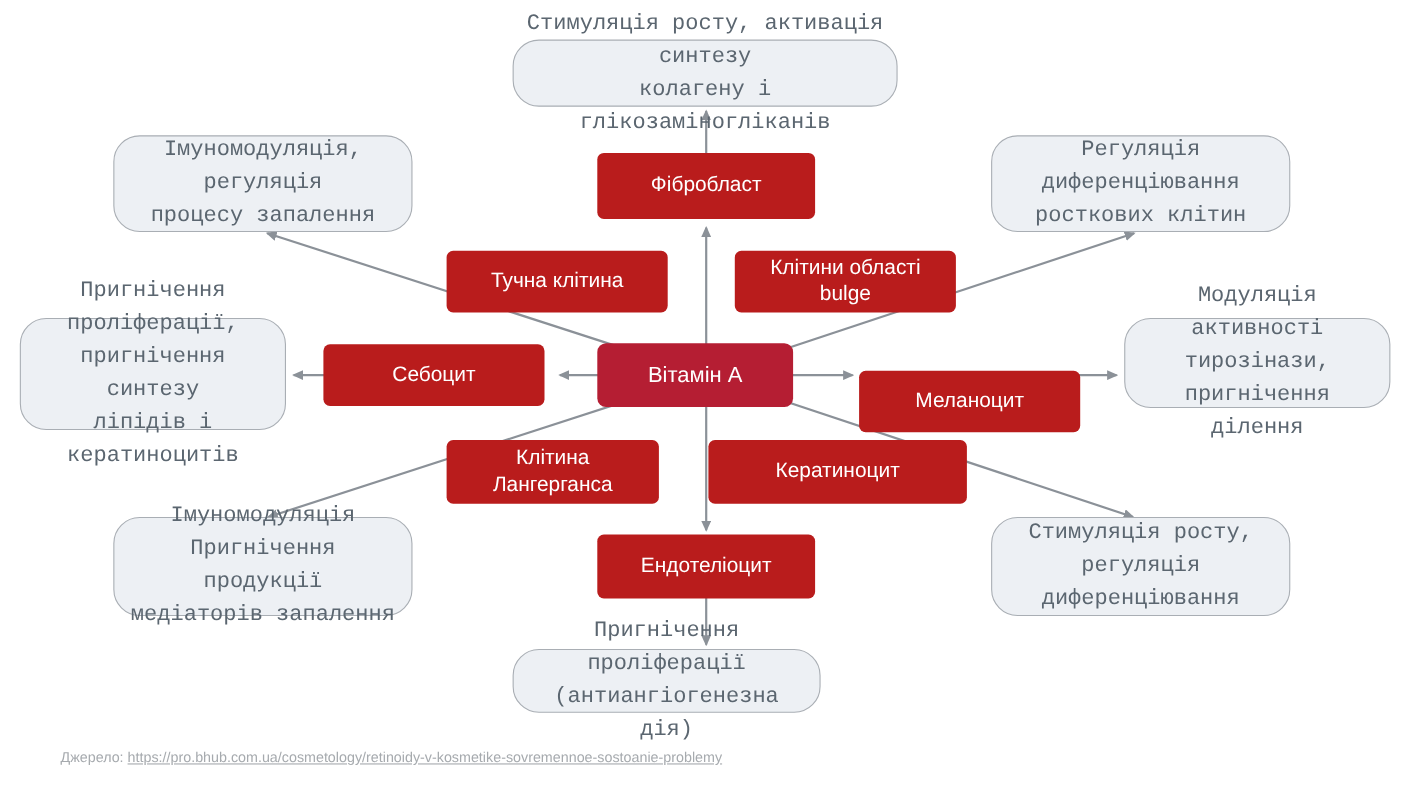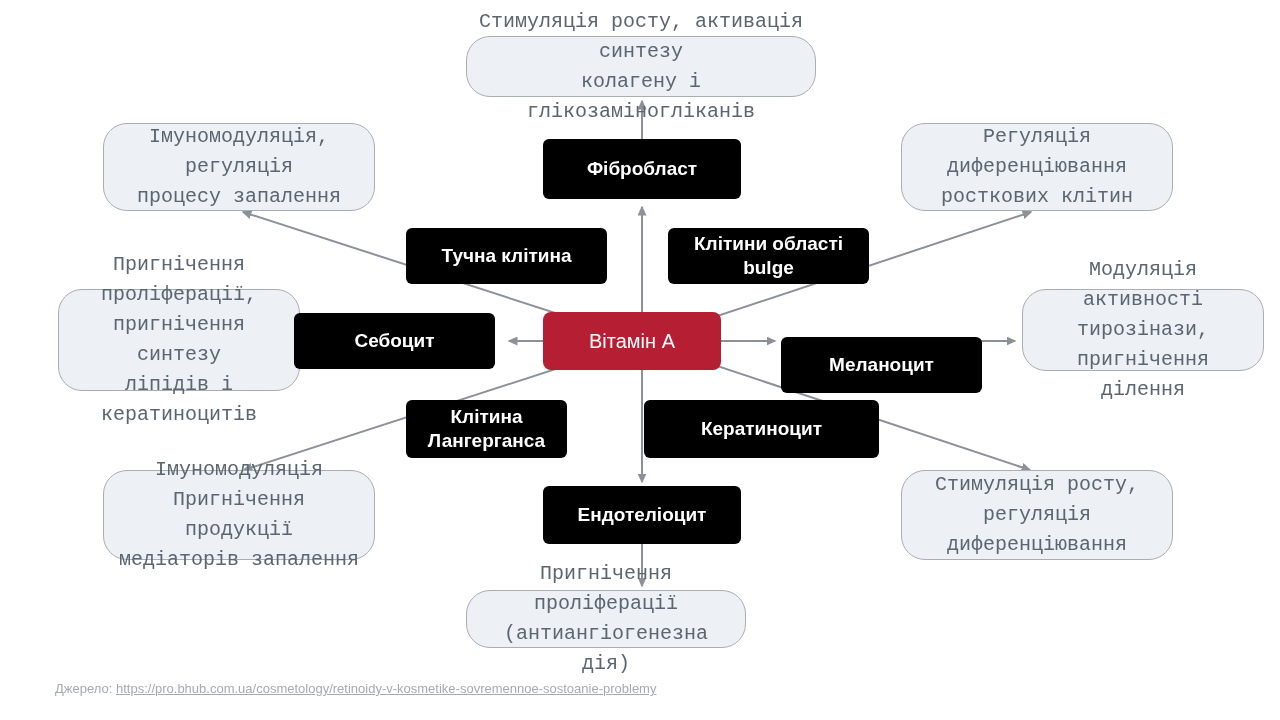--- a/index.html
+++ b/index.html
@@ -30,10 +30,10 @@
 
   .cell{
     position:absolute;z-index:2;
-    background:#000000;color:#ffffff;border-radius:6px;
+    background:#b91c1c;color:#ffffff;border-radius:6px;
     display:flex;align-items:center;justify-content:center;text-align:center;
     white-space:pre-line;font-size:19px;line-height:1.25;
-    box-sizing:border-box;padding:2px 8px;font-weight:bold;
+    box-sizing:border-box;padding:2px 8px;
   }
   #cell-fibroblast{left:543px;top:139px;width:198px;height:60px;}
   #cell-mast{left:406px;top:228px;width:201px;height:56px;}

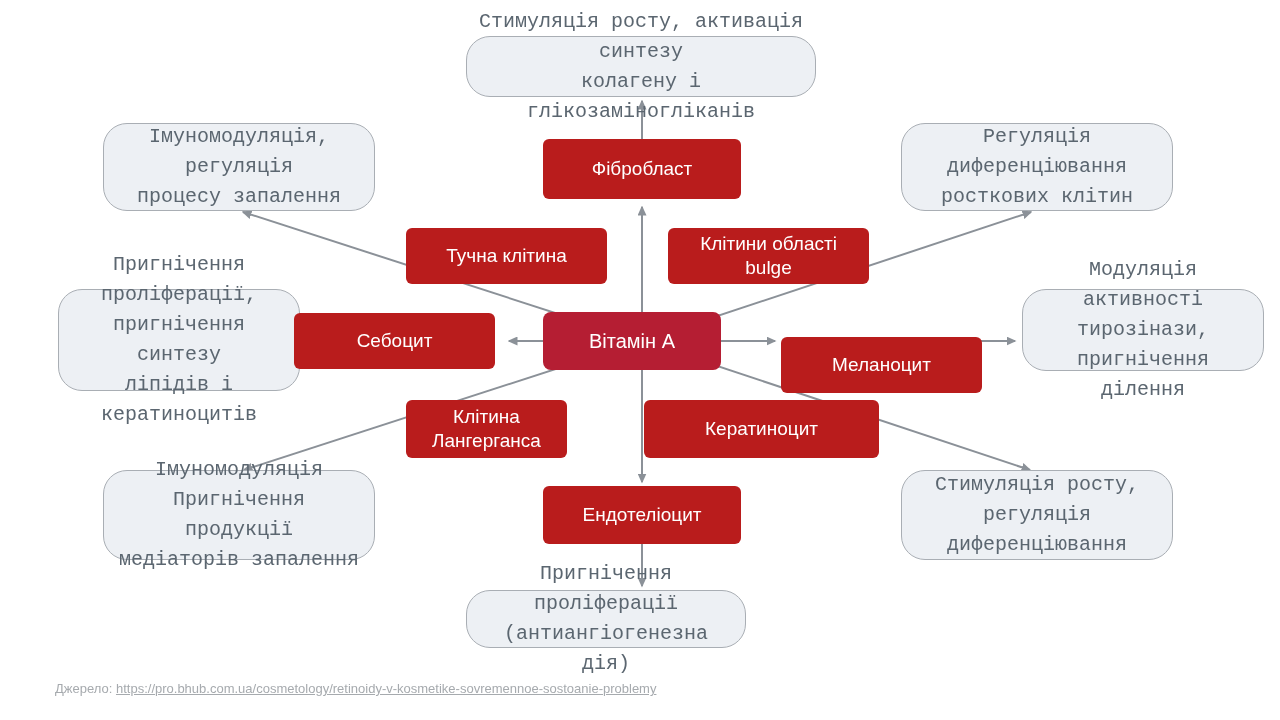--- a/index.html
+++ b/index.html
@@ -22,7 +22,7 @@
   #fx-top{left:466px;top:36px;width:350px;height:61px;}
   #fx-topleft{left:103px;top:123px;width:272px;height:88px;}
   #fx-topright{left:901px;top:123px;width:272px;height:88px;}
-  #fx-left{left:18px;top:289px;width:242px;height:102px;margin-left:40px;}
+  #fx-left{left:18px;top:289px;width:242px;height:102px;}
   #fx-right{left:1022px;top:289px;width:242px;height:82px;}
   #fx-bottomleft{left:103px;top:470px;width:272px;height:90px;}
   #fx-bottomright{left:901px;top:470px;width:272px;height:90px;}

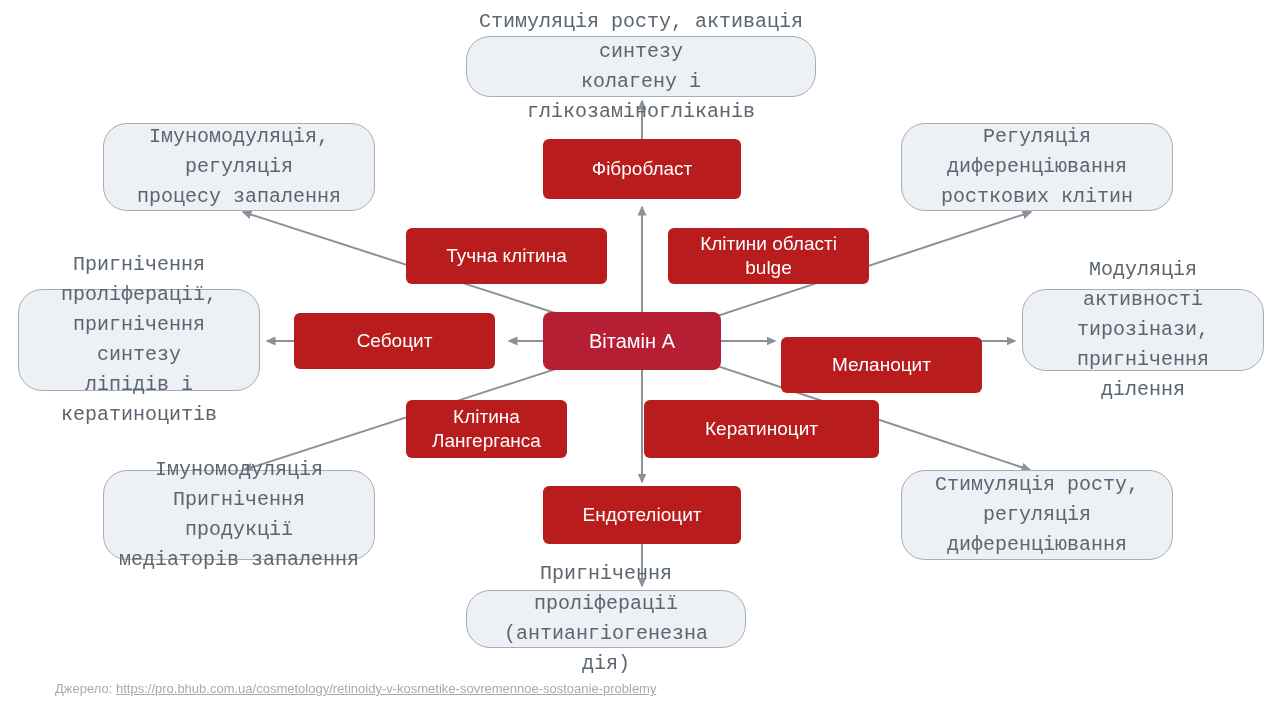--- a/index.html
+++ b/index.html
@@ -40,7 +40,7 @@
   #cell-bulge{left:668px;top:228px;width:201px;height:56px;}
   #cell-sebocyte{left:294px;top:313px;width:201px;height:56px;}
   #cell-melanocyte{left:781px;top:313px;width:201px;height:56px;margin-top:24px;}
-  #cell-langerhans{left:406px;top:400px;width:161px;height:58px;}
+  #cell-langerhans{left:406px;top:400px;width:193px;height:58px;}
   #cell-keratinocyte{left:644px;top:400px;width:235px;height:58px;}
   #cell-endothel{left:543px;top:486px;width:198px;height:58px;}
 

